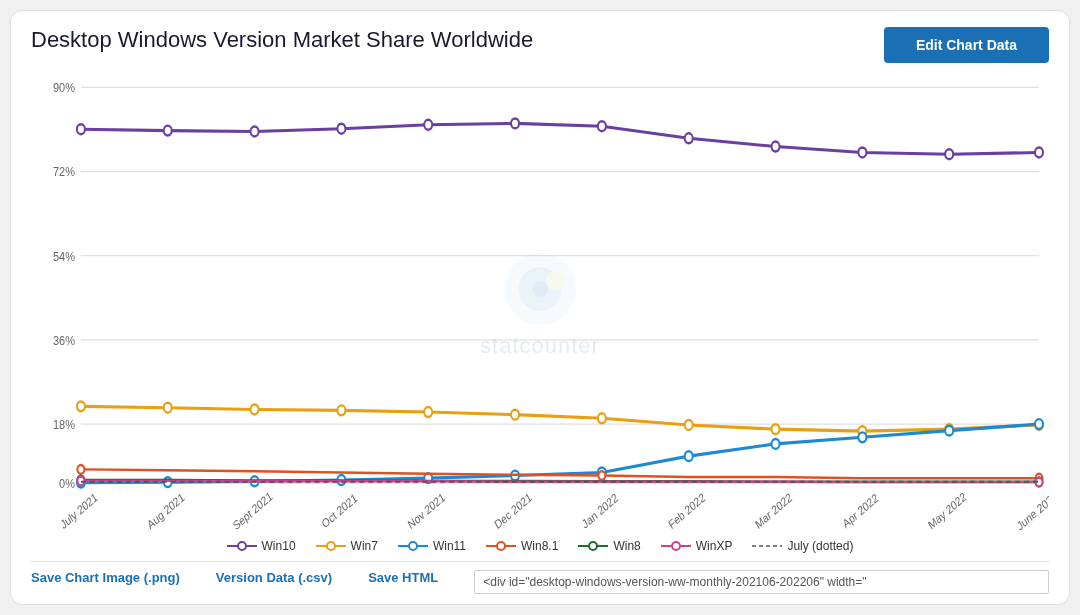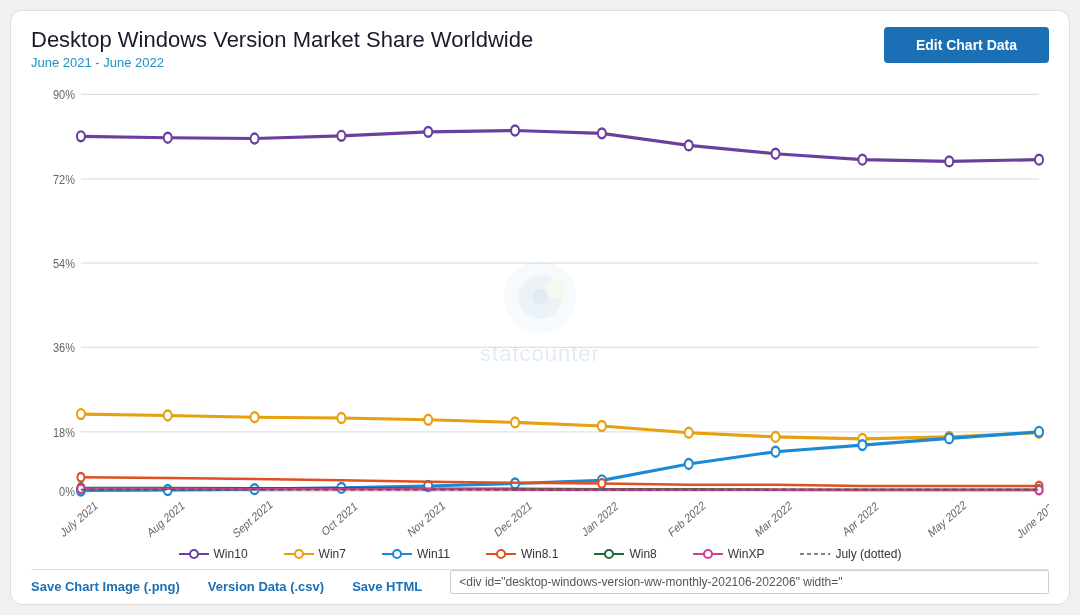--- a/index.html
+++ b/index.html
@@ -128,7 +128,6 @@
   <div class="header">
     <div class="title-block">
       <div class="main-title">Desktop Windows Version Market Share Worldwide</div>
-      <div class="sub-title">June 2021 - June 2022</div>
     </div>
     <button class="edit-btn">Edit Chart Data</button>
   </div>

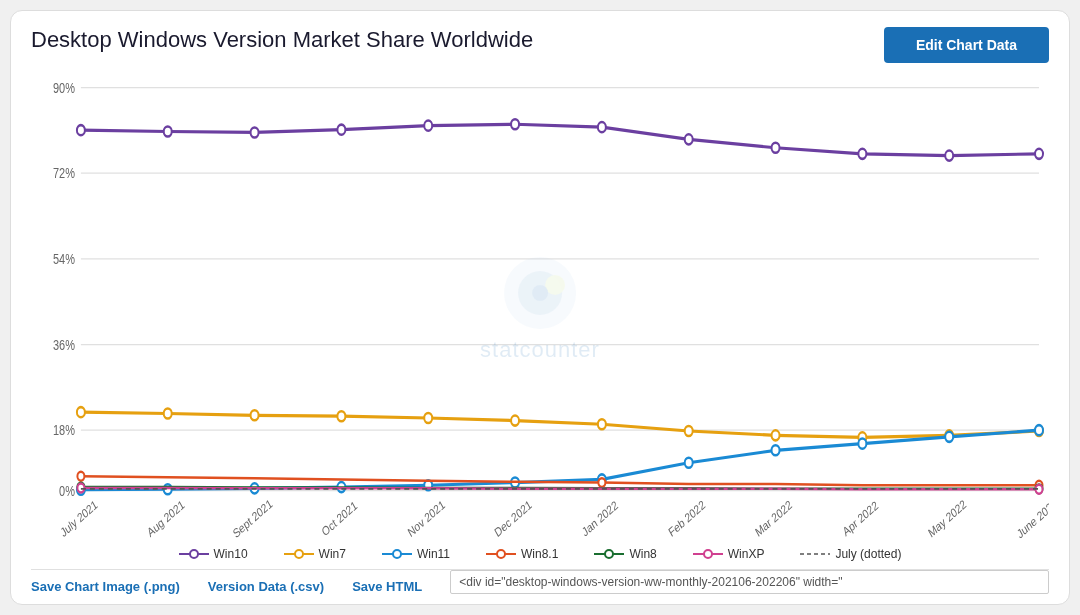--- a/index.html
+++ b/index.html
@@ -63,7 +63,7 @@
     .legend {
       display: flex;
       justify-content: center;
-      gap: 36px;
+      gap: 20px;
       margin: 6px 0 8px 0;
       font-size: 12px;
       color: #333;

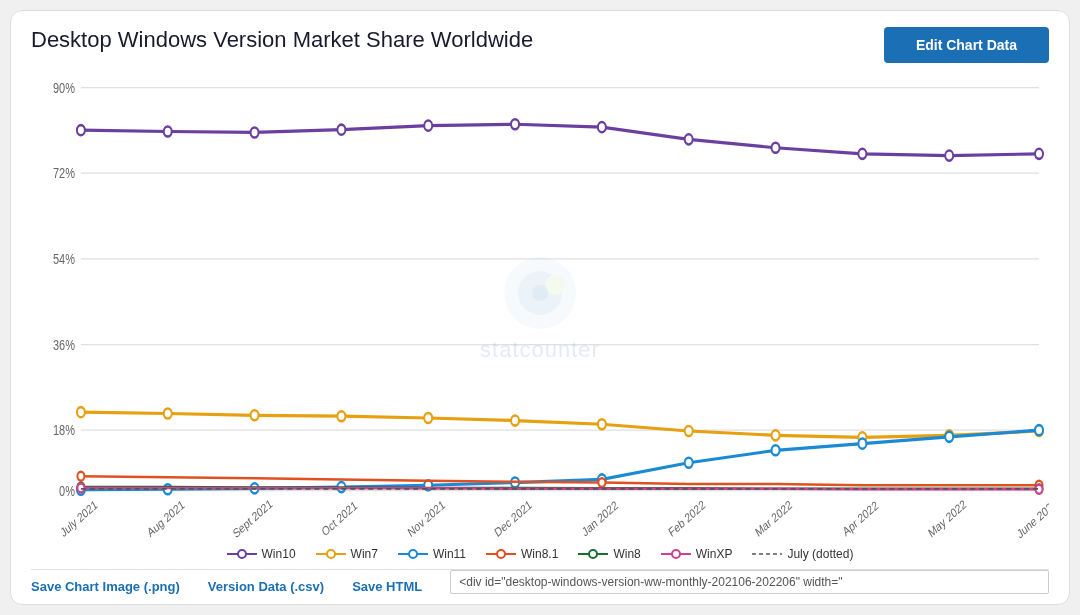--- a/index.html
+++ b/index.html
@@ -75,10 +75,10 @@
     }
     .footer {
       display: flex;
-      align-items: flex-end;
-      gap: 0;
+      align-items: flex-start;
+      gap: 8px;
       border-top: 1px solid #e0e0e0;
-      padding-top: 0;
+      padding-top: 8px;
       font-size: 13px;
     }
     .footer-link {

